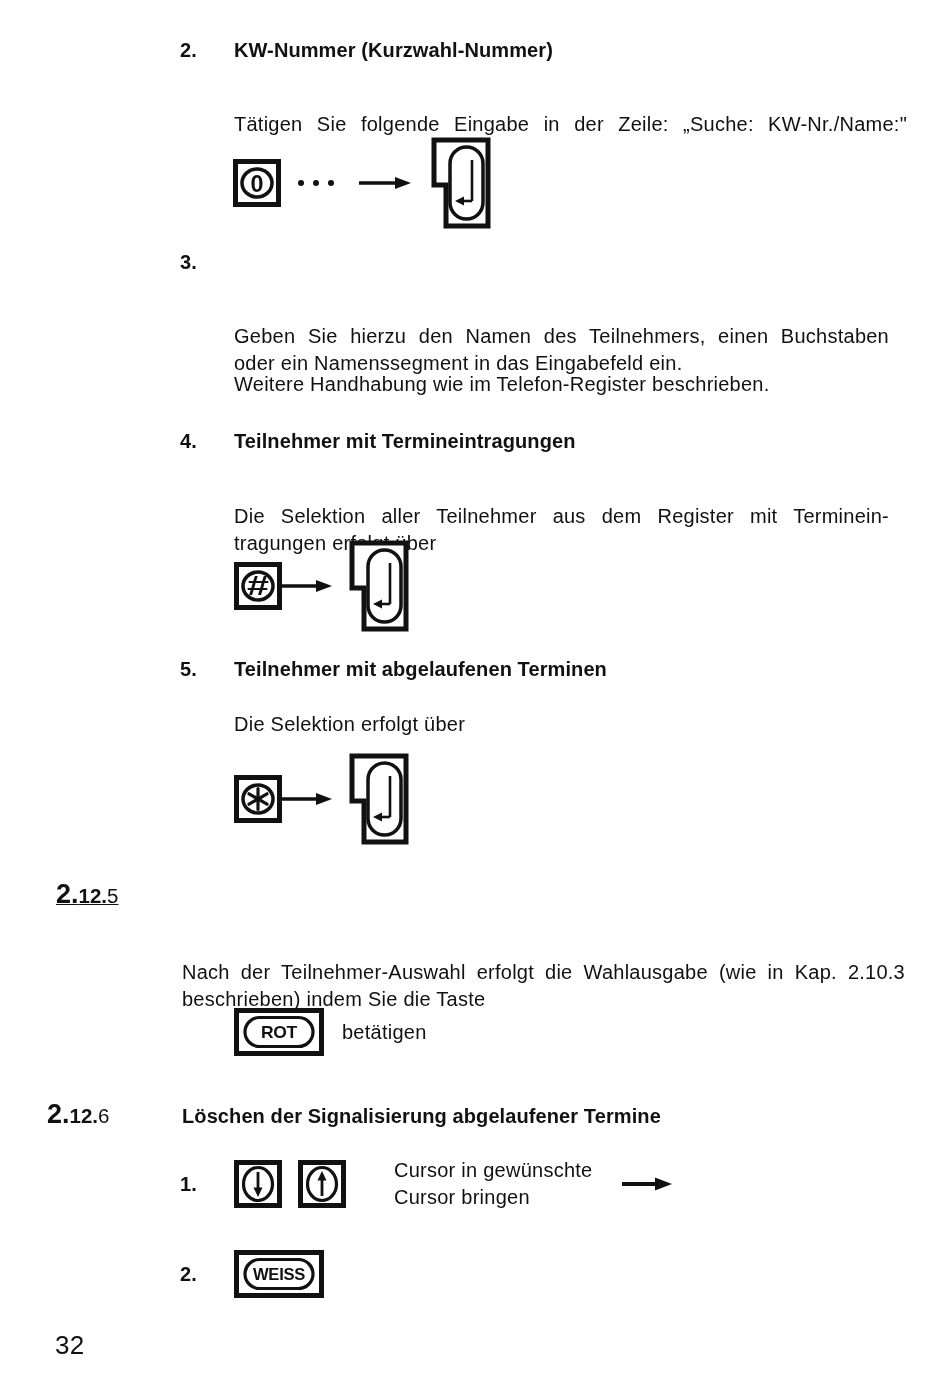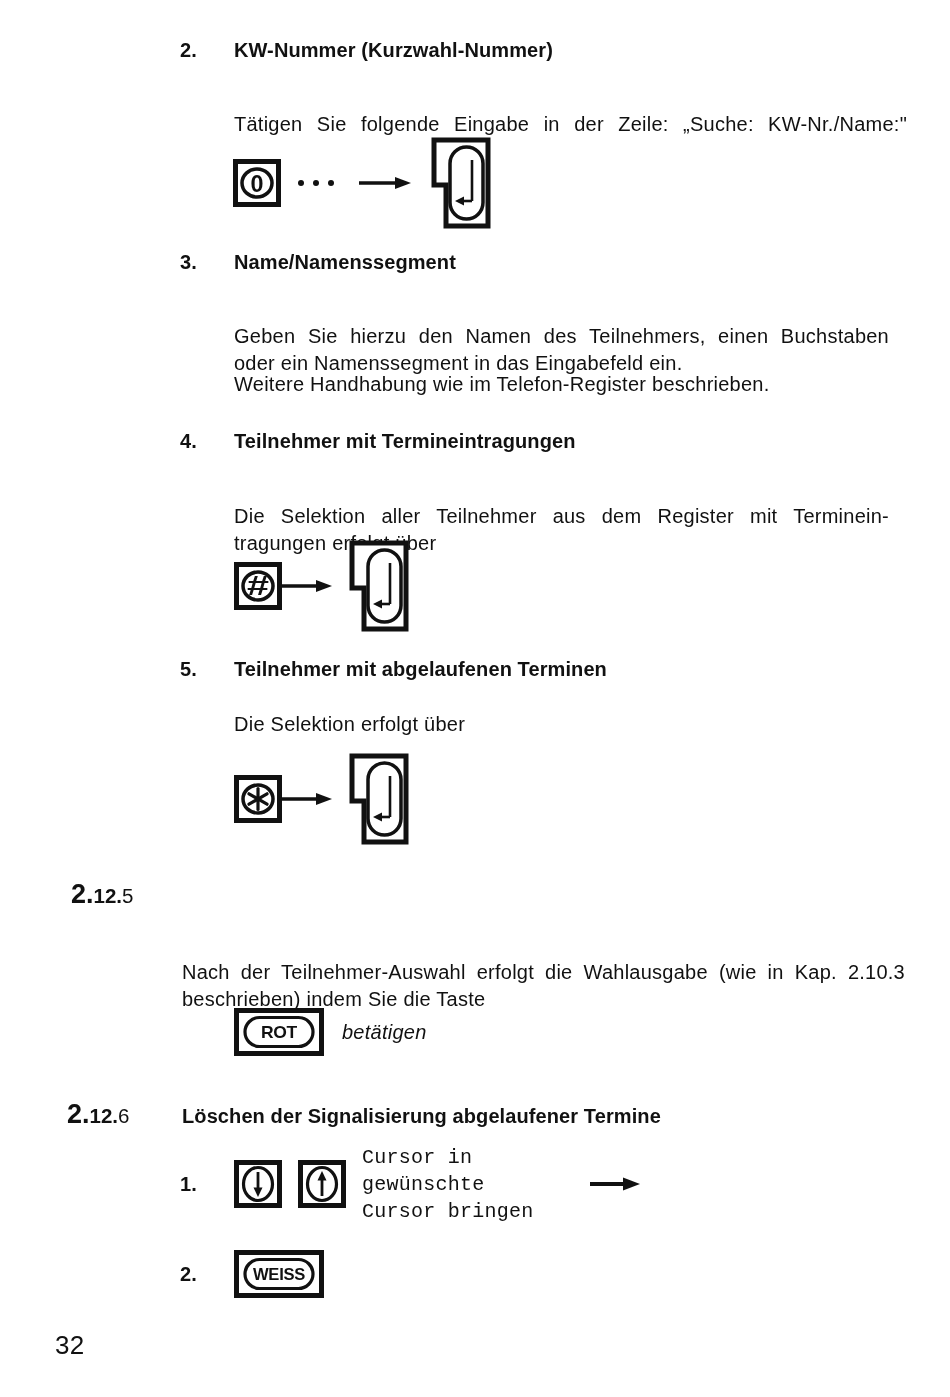--- a/index.html
+++ b/index.html
@@ -61,7 +61,6 @@
 
   <div class="abs head" style="left:180px; top:250px;">
     <span class="n">3.</span>
-    <span>Name/Namenssegment</span>
   </div>
   <div class="abs b" style="left:234px; top:290px; width:655px;">
     <div class="jl">Geben Sie hierzu den Namen des Teilnehmers, einen Buchstaben</div>

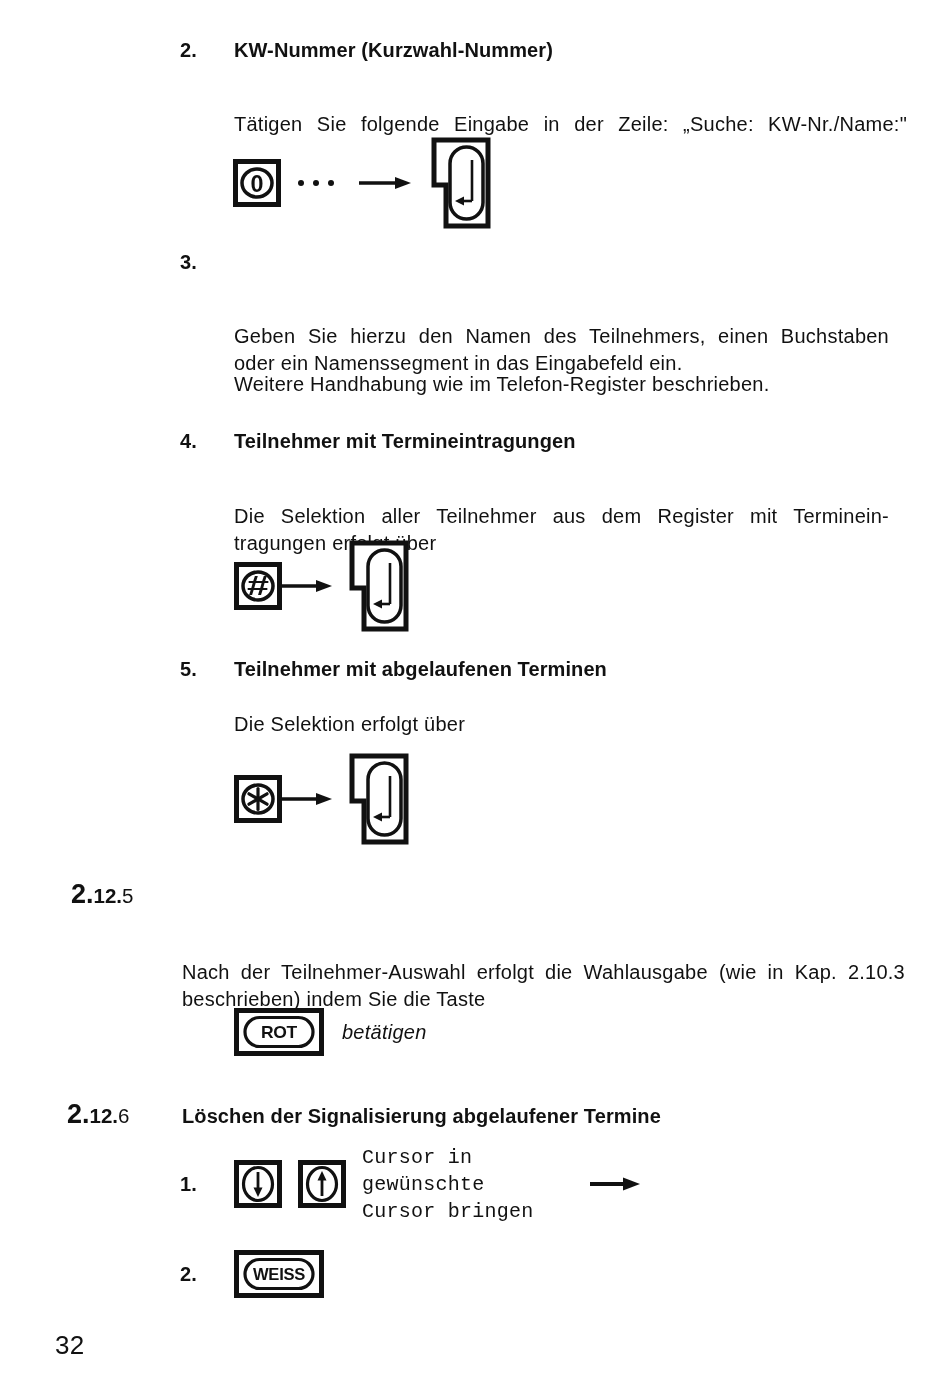--- a/index.html
+++ b/index.html
@@ -125,7 +125,7 @@
     </svg>
   </div>
 
-  <div class="abs secnum" style="left:71px; top:881px;">
+  <div class="abs secnum" style="left:56px; top:881px;text-decoration:underline;">
     <span class="big">2.</span><span class="mid">12.</span><span class="min">5</span>
   </div>
   <div class="abs b" style="left:182px; top:926px; width:723px;">

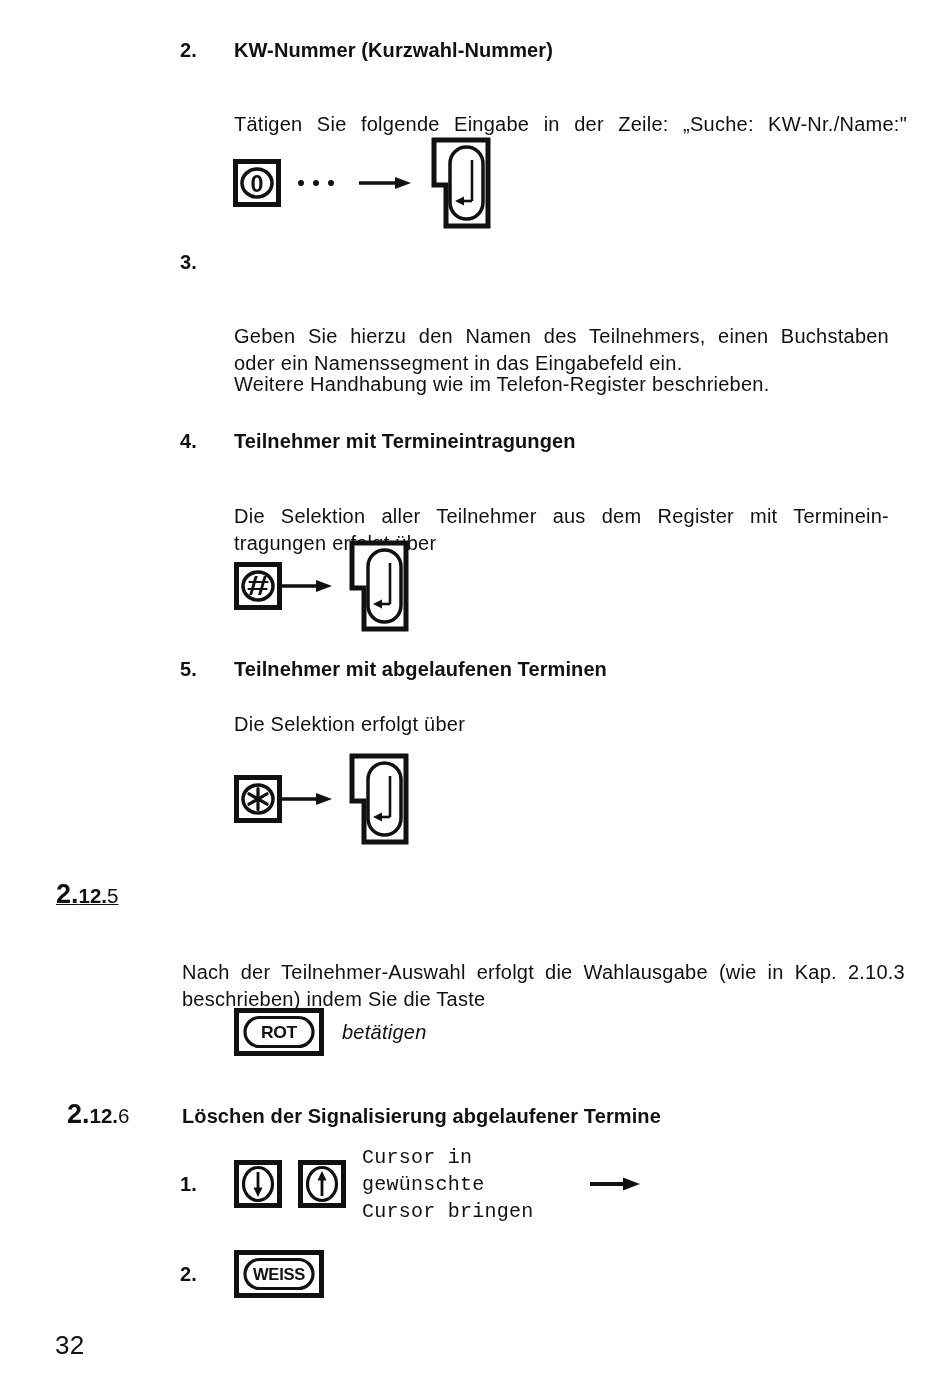--- a/index.html
+++ b/index.html
@@ -138,7 +138,7 @@
       <rect x="11" y="9.5" width="68" height="29" rx="14.5" fill="none" stroke="#111" stroke-width="3.2"></rect>
       <text x="45" y="30" font-size="17" class="keylabel" text-anchor="middle" textLength="36" lengthAdjust="spacingAndGlyphs">ROT</text>
     </svg>
-    <span class="b" style="margin-left:18px;font-style:italic;">betätigen</span>
+    <span class="b" style="margin-left:18px;">betätigen</span>
   </div>
 
   <div class="abs secnum" style="left:67px; top:1101px;">

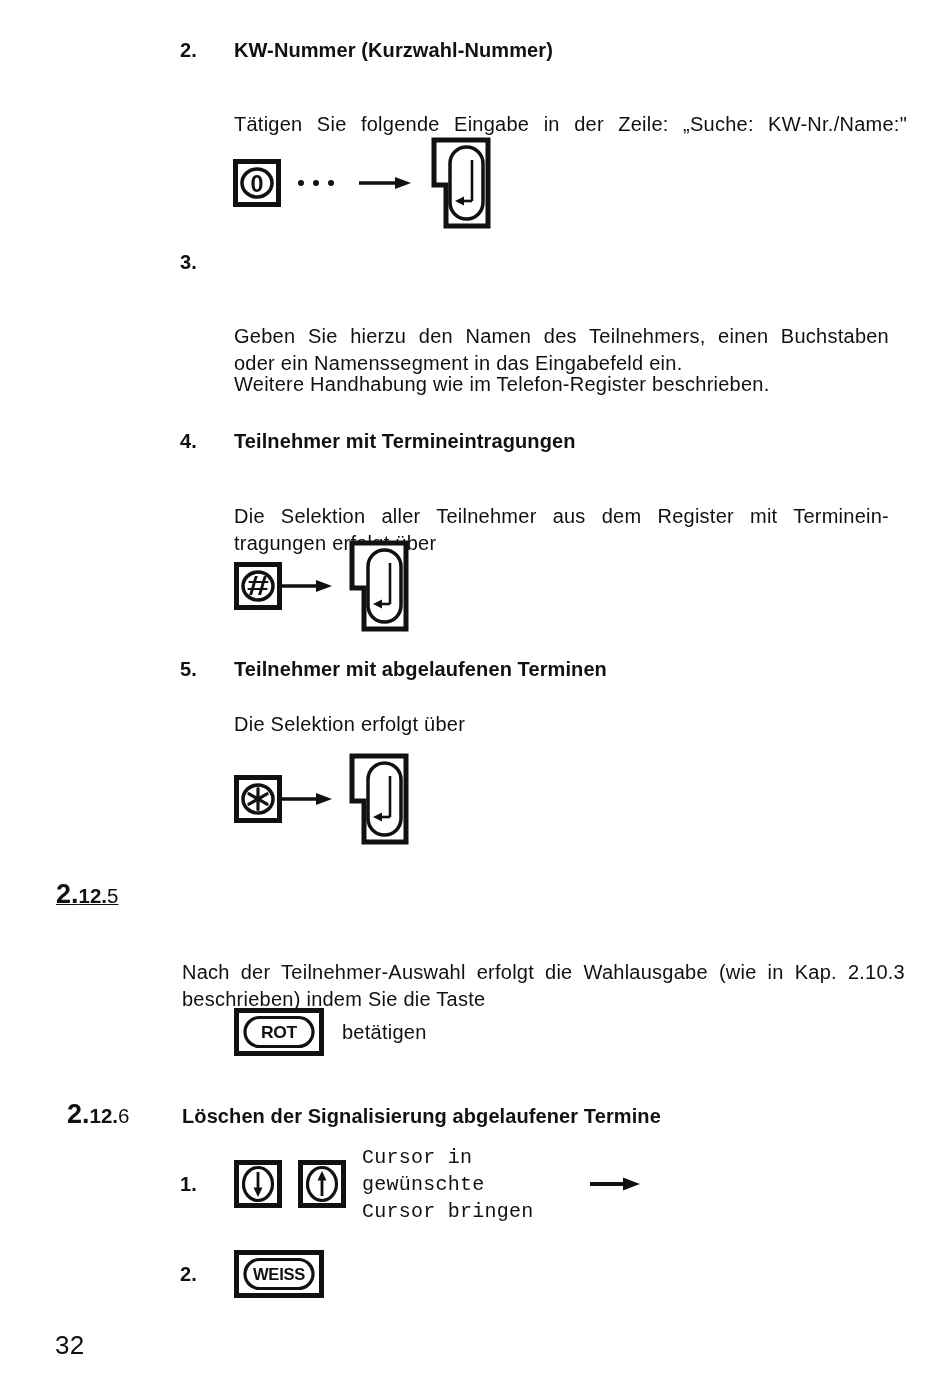--- a/index.html
+++ b/index.html
@@ -141,7 +141,7 @@
     <span class="b" style="margin-left:18px;">betätigen</span>
   </div>
 
-  <div class="abs secnum" style="left:67px; top:1101px;">
+  <div class="abs secnum" style="left:47px; top:1101px;">
     <span class="big">2.</span><span class="mid">12.</span><span class="min">6</span>
   </div>
   <div class="abs head" style="left:182px; top:1104px;">

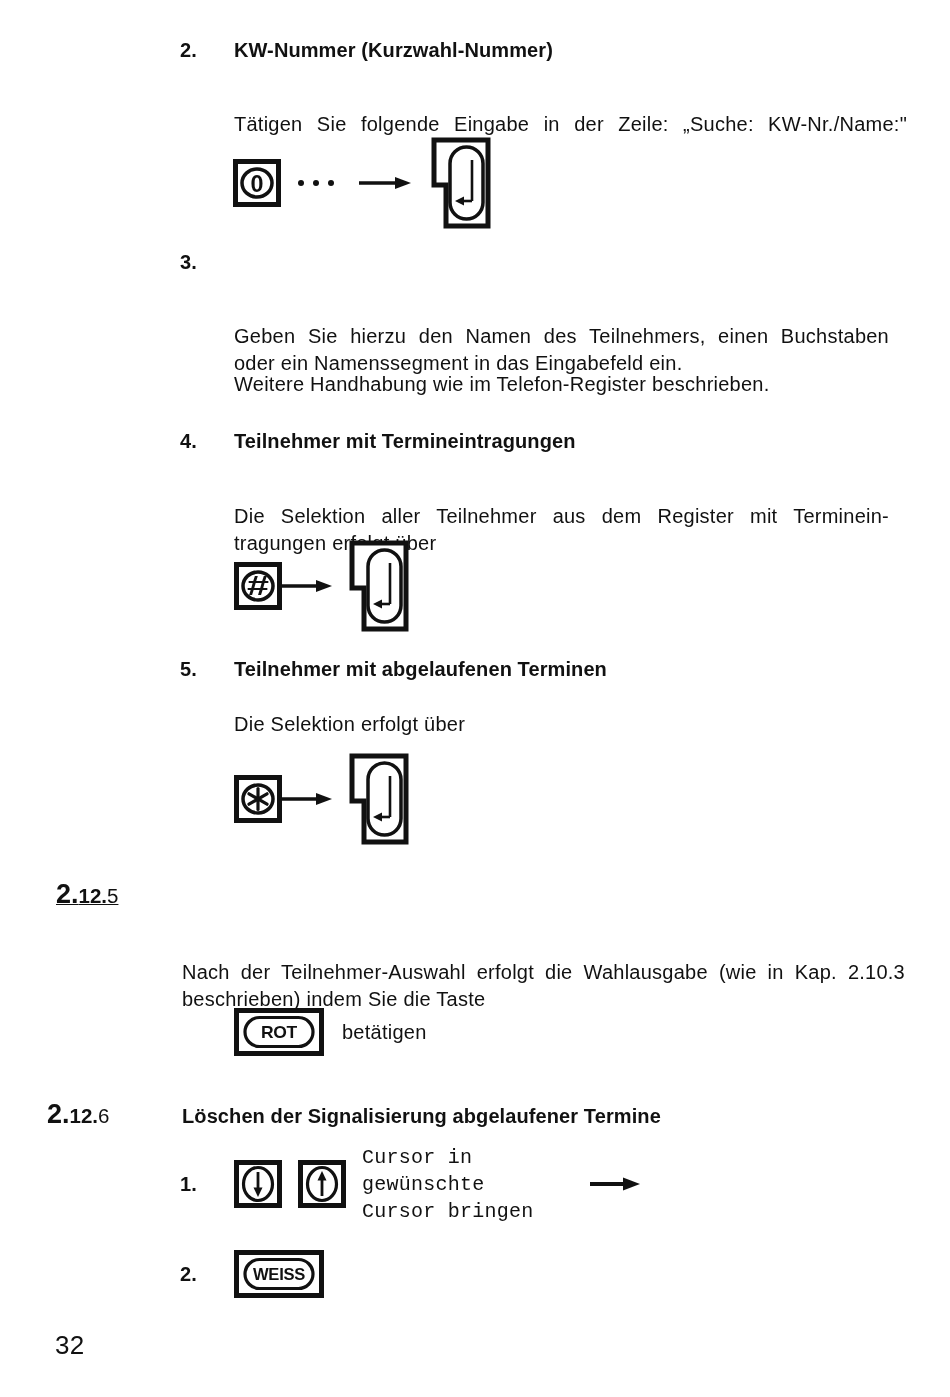--- a/index.html
+++ b/index.html
@@ -162,7 +162,7 @@
       <line x1="24" y1="36" x2="24" y2="19" stroke="#111" stroke-width="2.8"></line>
       <polygon points="19.5,20.5 28.5,20.5 24,11" fill="#111"></polygon>
     </svg>
-    <span style="margin-left:16px; width:210px; display:inline-block;font-family:Liberation Mono, monospace;">
+    <span style="margin-left:48px; width:210px; display:inline-block;">
       <span style="display:block;">Cursor in gewünschte</span>
       <span style="display:block;">Cursor bringen</span>
     </span>

